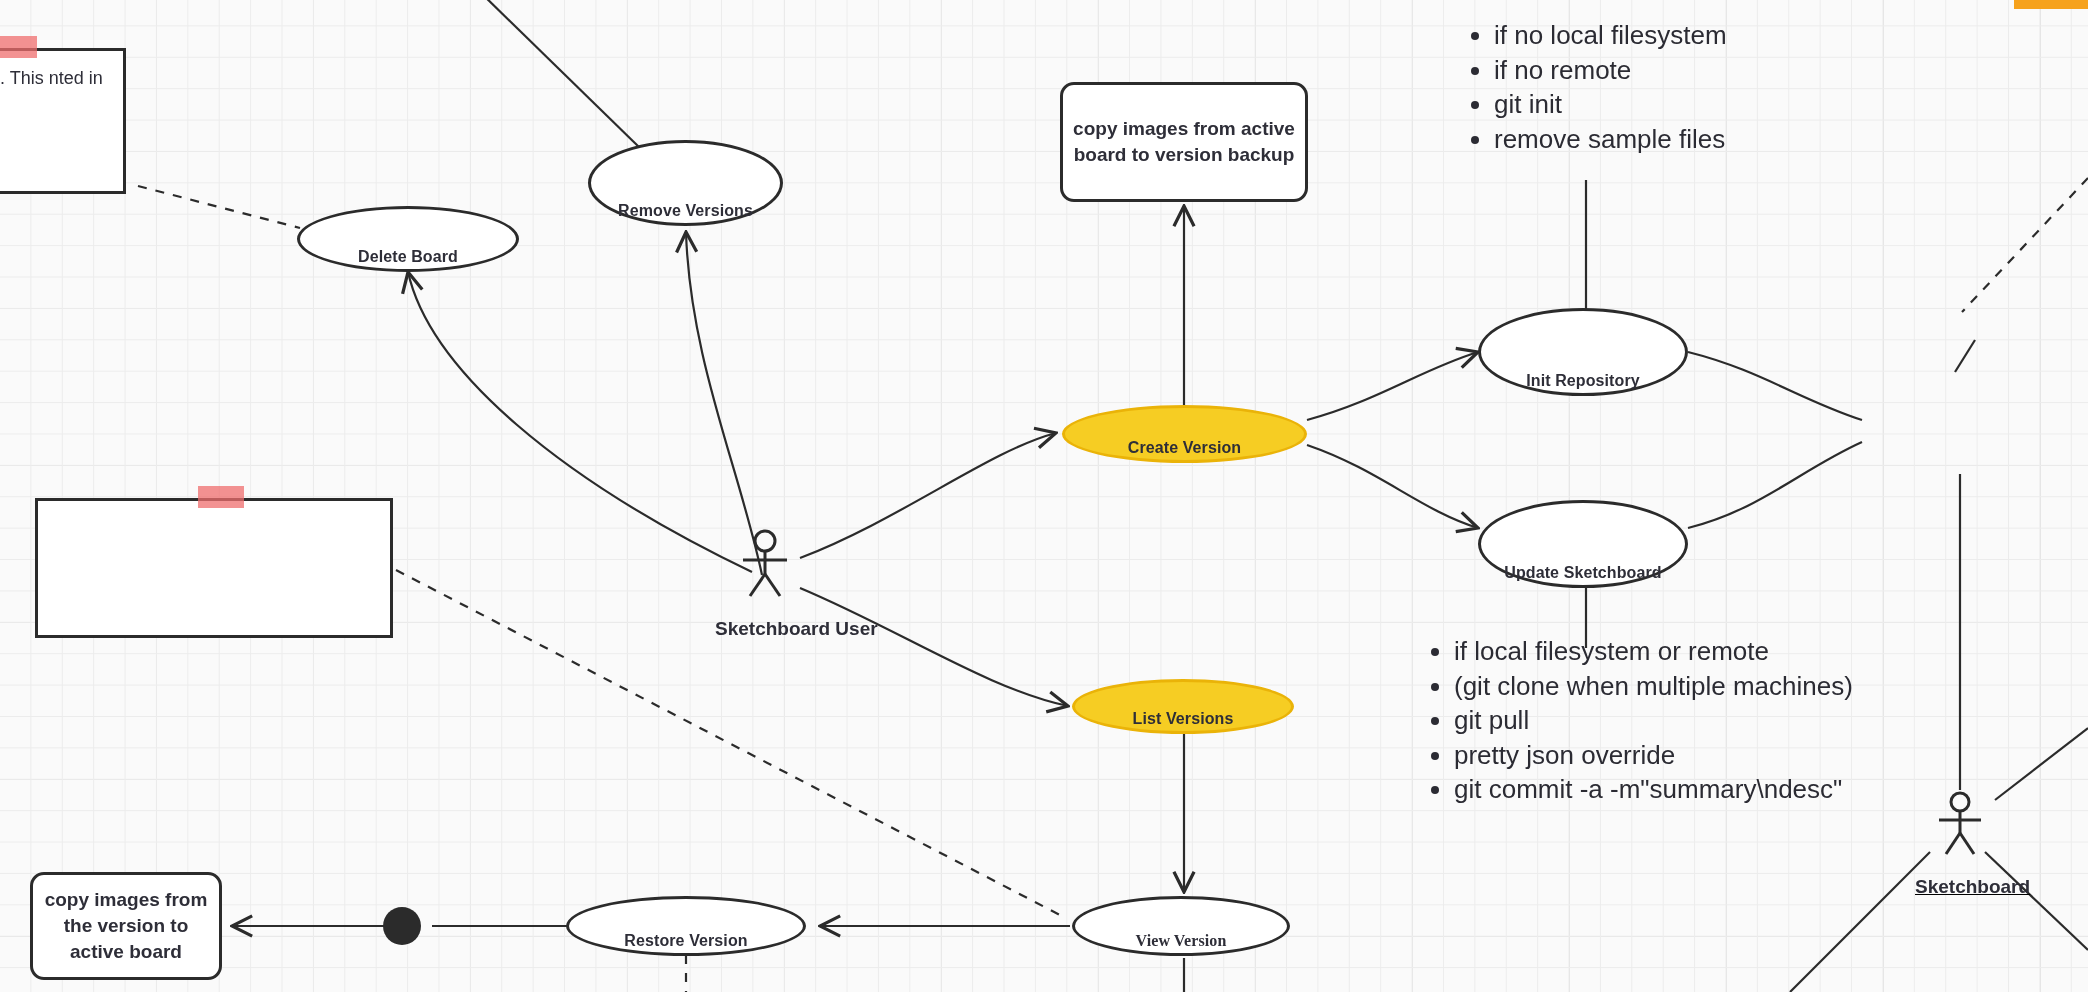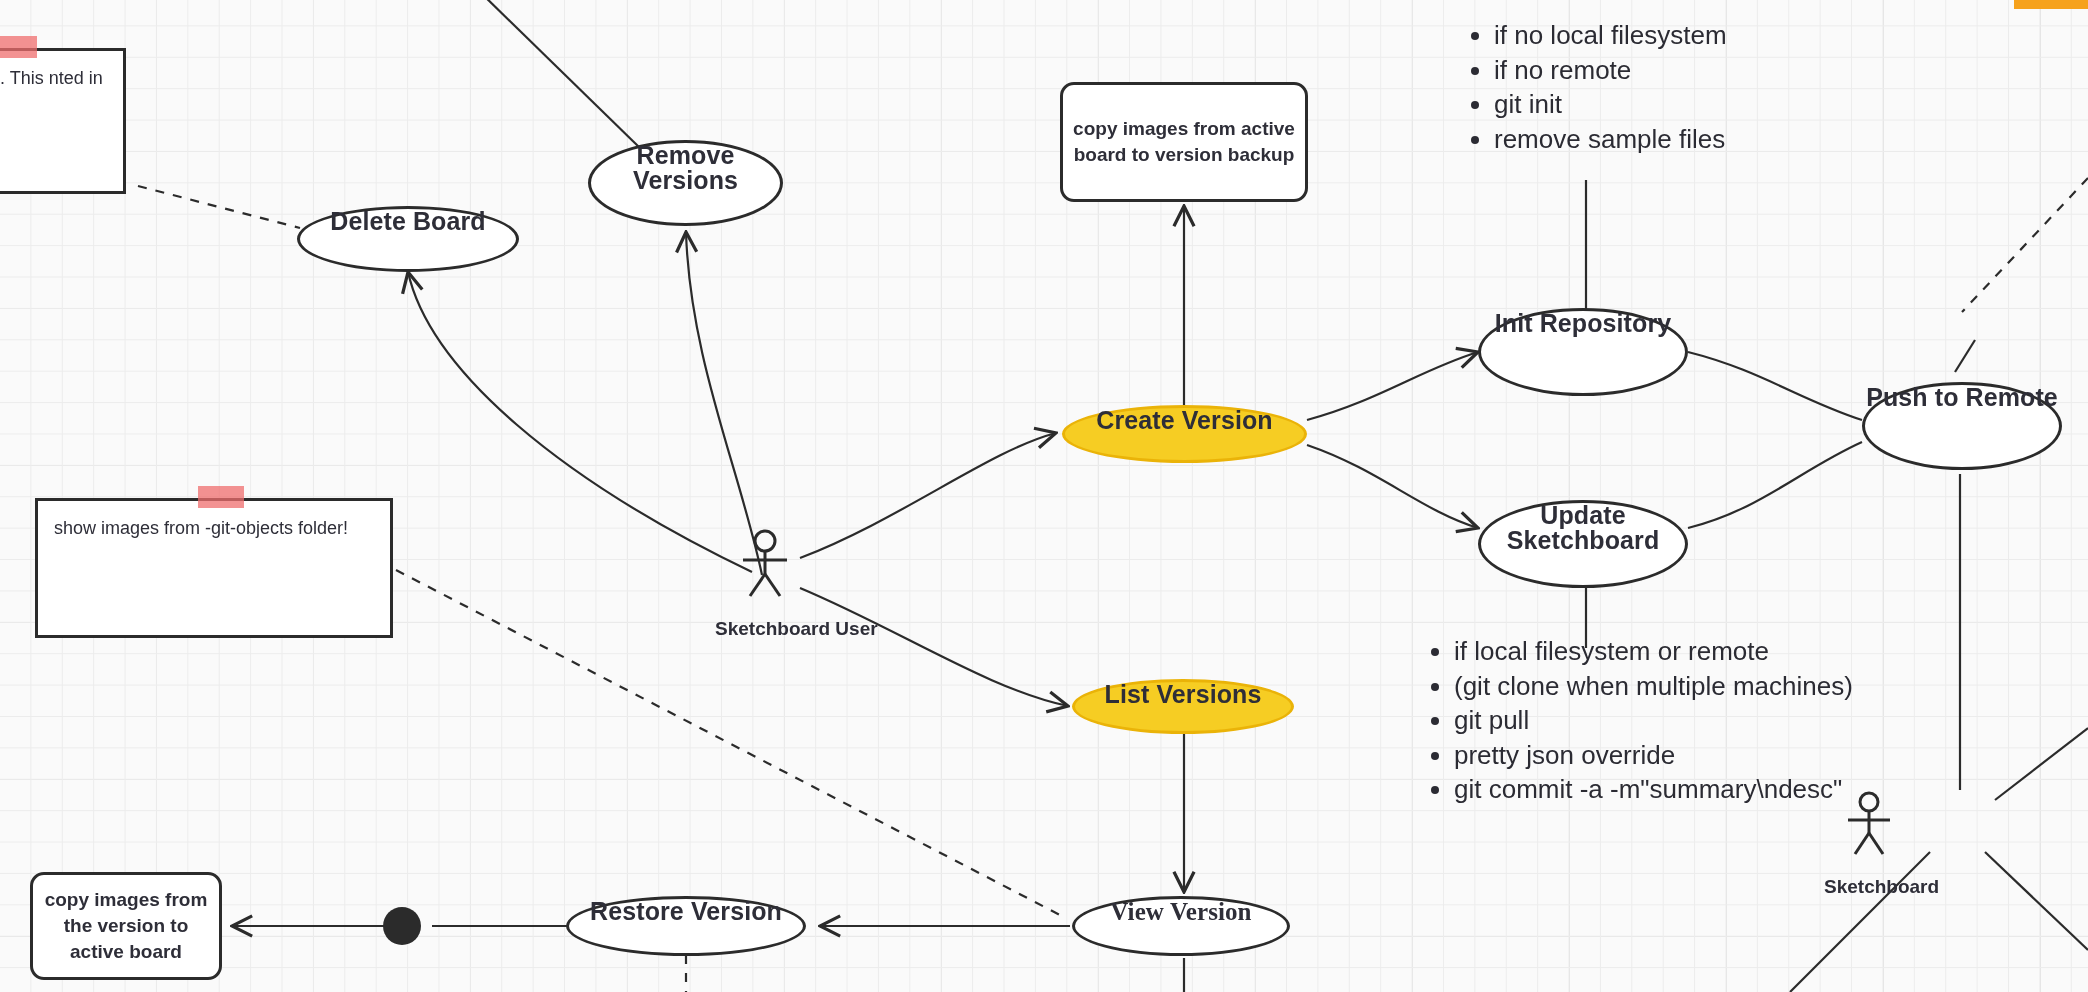--- a/index.html
+++ b/index.html
@@ -27,14 +27,14 @@
   
   .ellipse {
     position: absolute;
-    display: flex; align-items: flex-start; justify-content: center;
+    display: flex; align-items: flex-end; justify-content: center;
     text-align: center;
     border: 3.5px solid #2b2b2b;
     border-radius: 50%;
     background: #ffffff;
     color: #2e2e38;
     font-weight: bold;
-    font-size: 25px;
+    font-size: 16px;
     line-height: 25px;
     letter-spacing: .1px;
   }

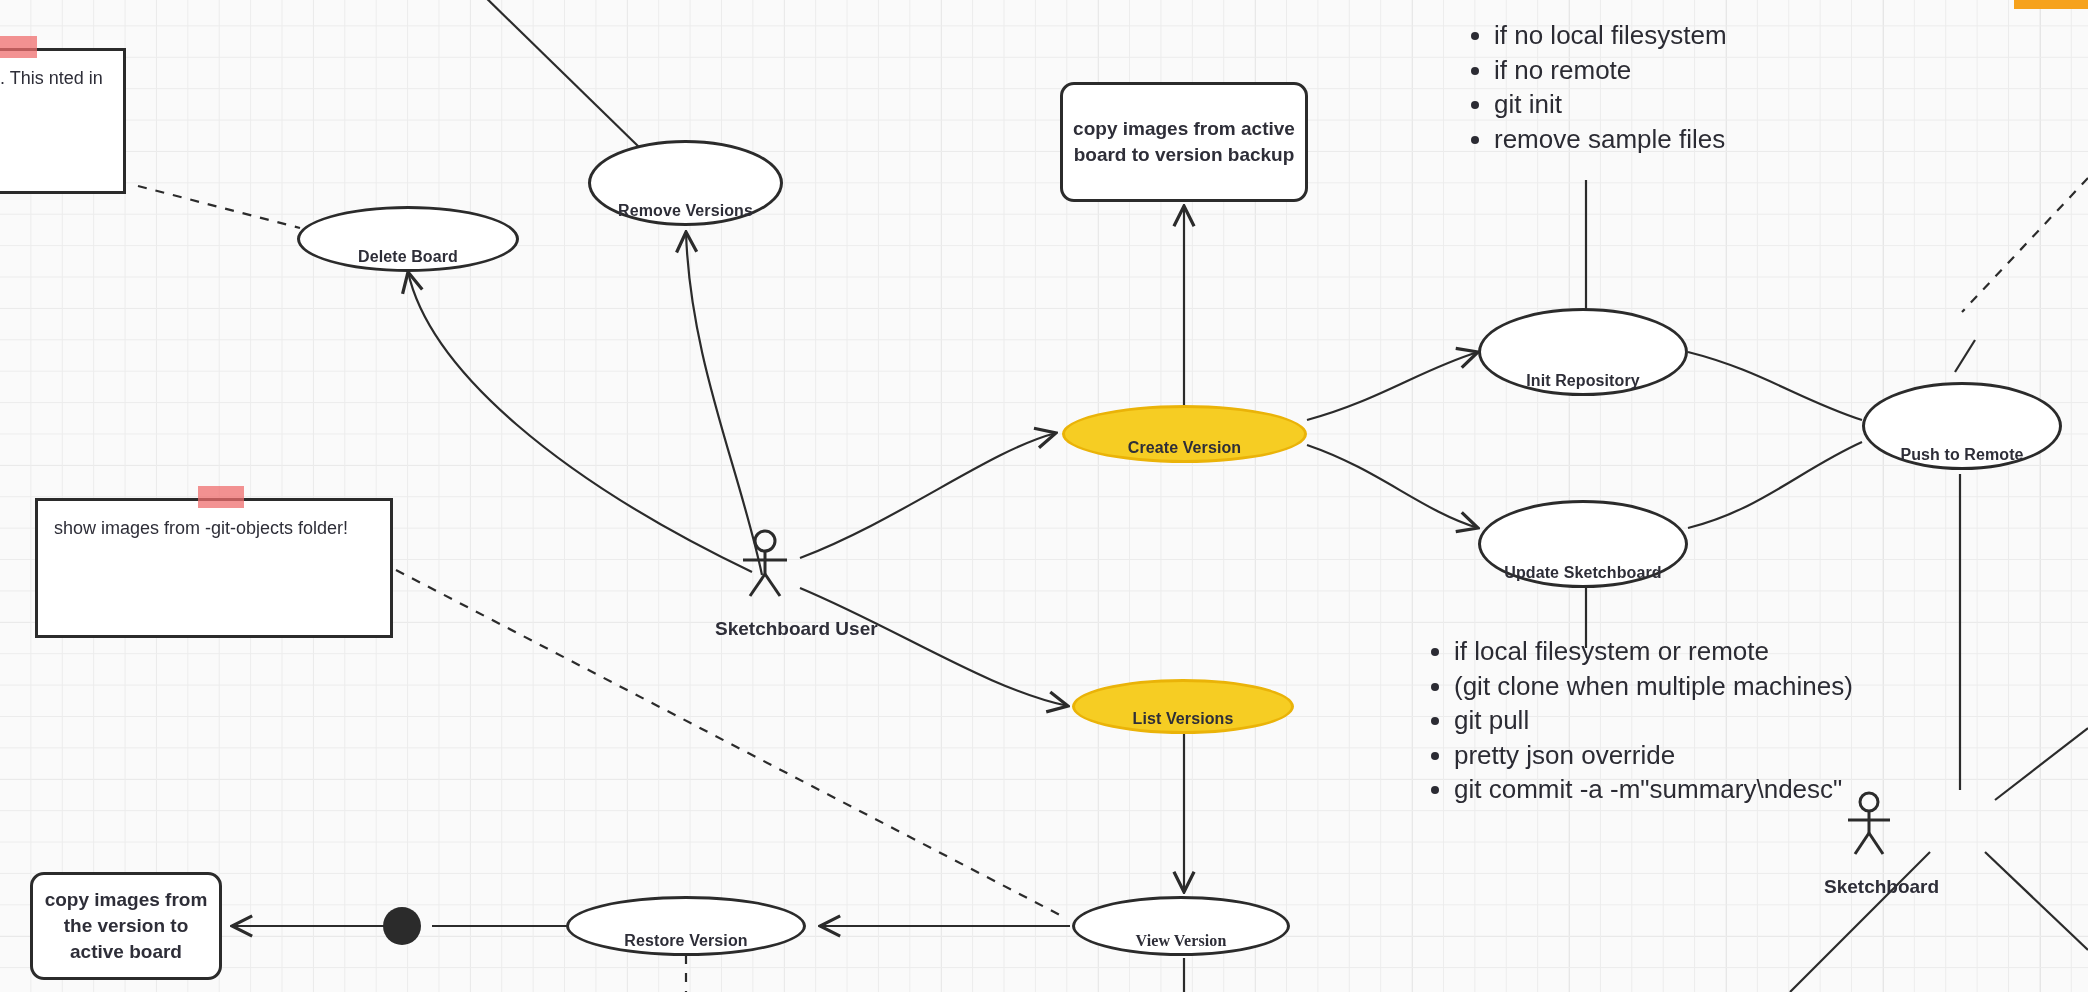--- a/index.html
+++ b/index.html
@@ -195,9 +195,6 @@
     <span>Update Sketchboard</span>
   </div>
 
-  <div class="ellipse" style="left:1862px; top:382px; width:200px; height:88px;">
-    <span>Push to Remote</span>
-  </div>
 
   <div class="ellipse" style="left:566px; top:896px; width:240px; height:60px;">
     <span>Restore Version</span>

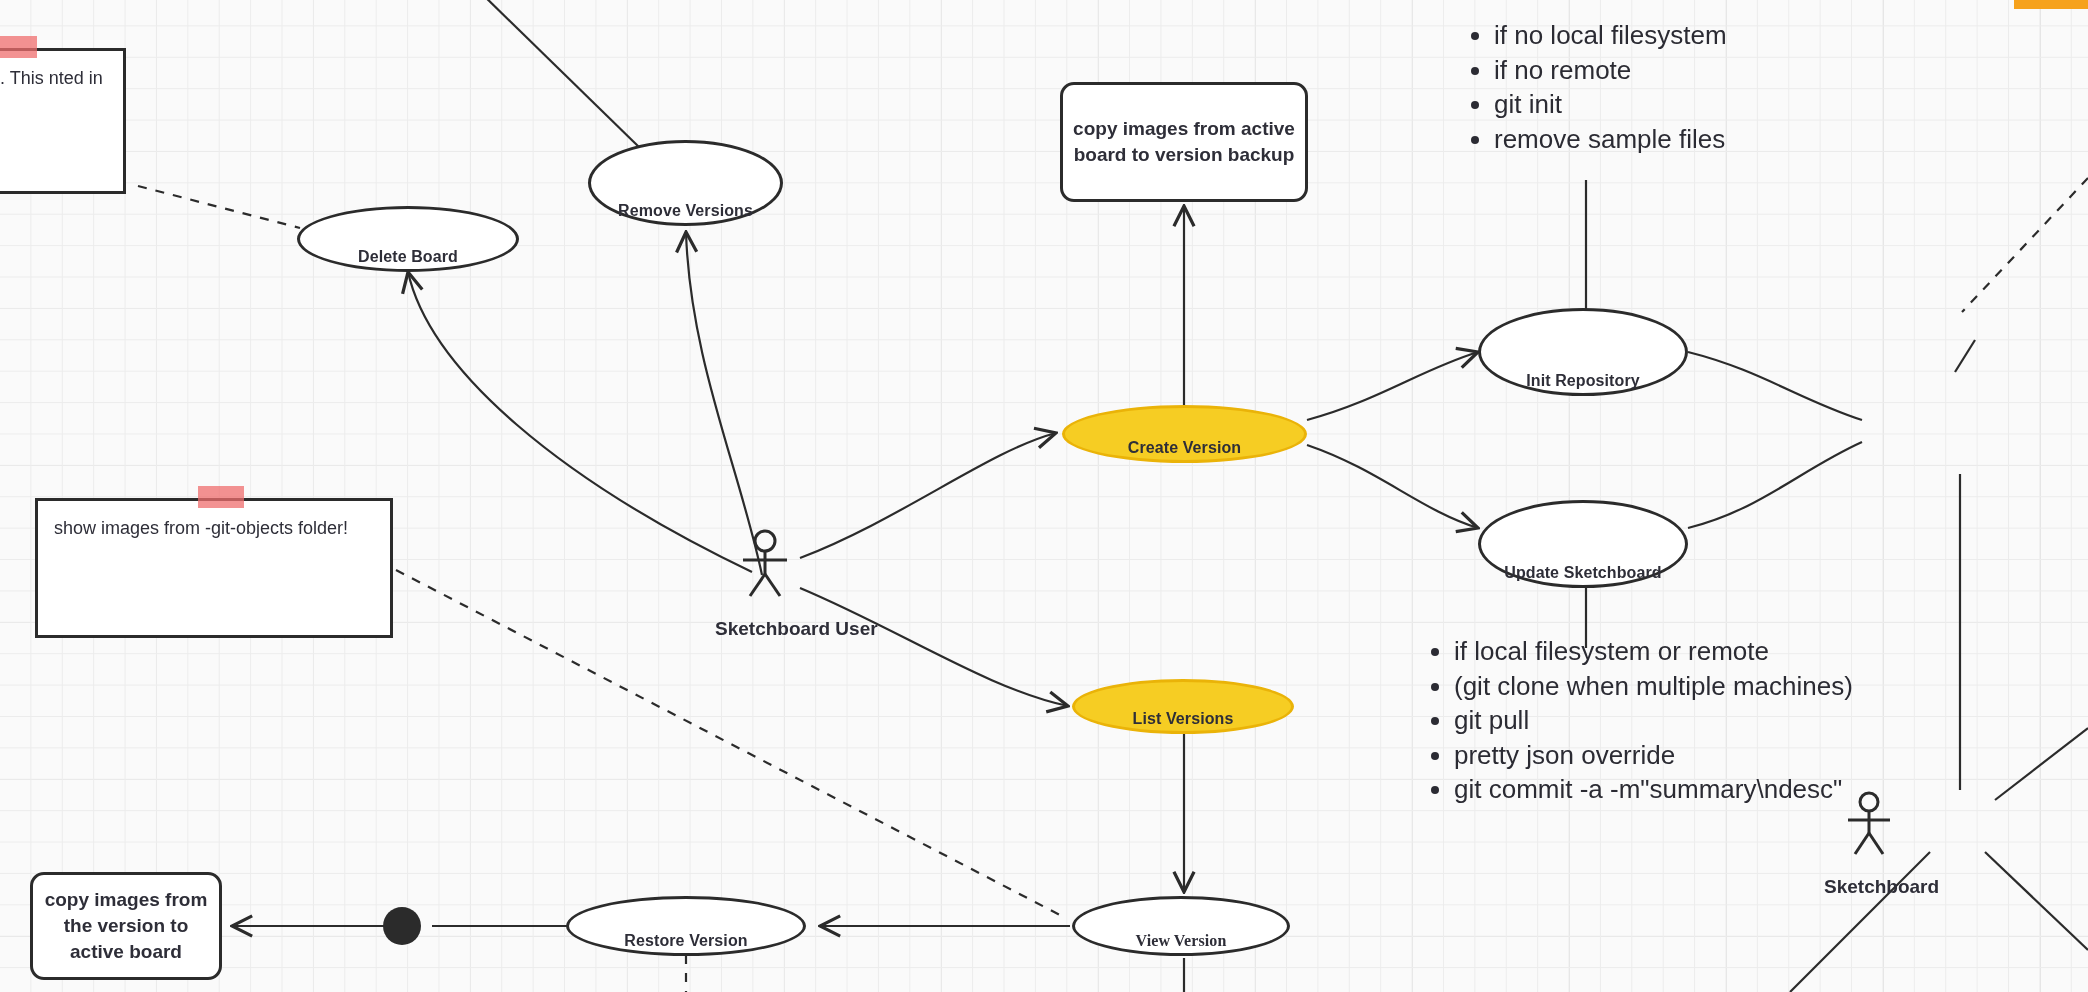--- a/index.html
+++ b/index.html
@@ -219,7 +219,6 @@
 
   <div class="note" style="left:35px; top:498px; width:358px; height:140px;">
     <div class="tape" style="left:160px;"></div>
-    <p>show images from -git-objects folder!</p>
   </div>
 
   <div class="bullets" style="left:1468px; top:23px;">

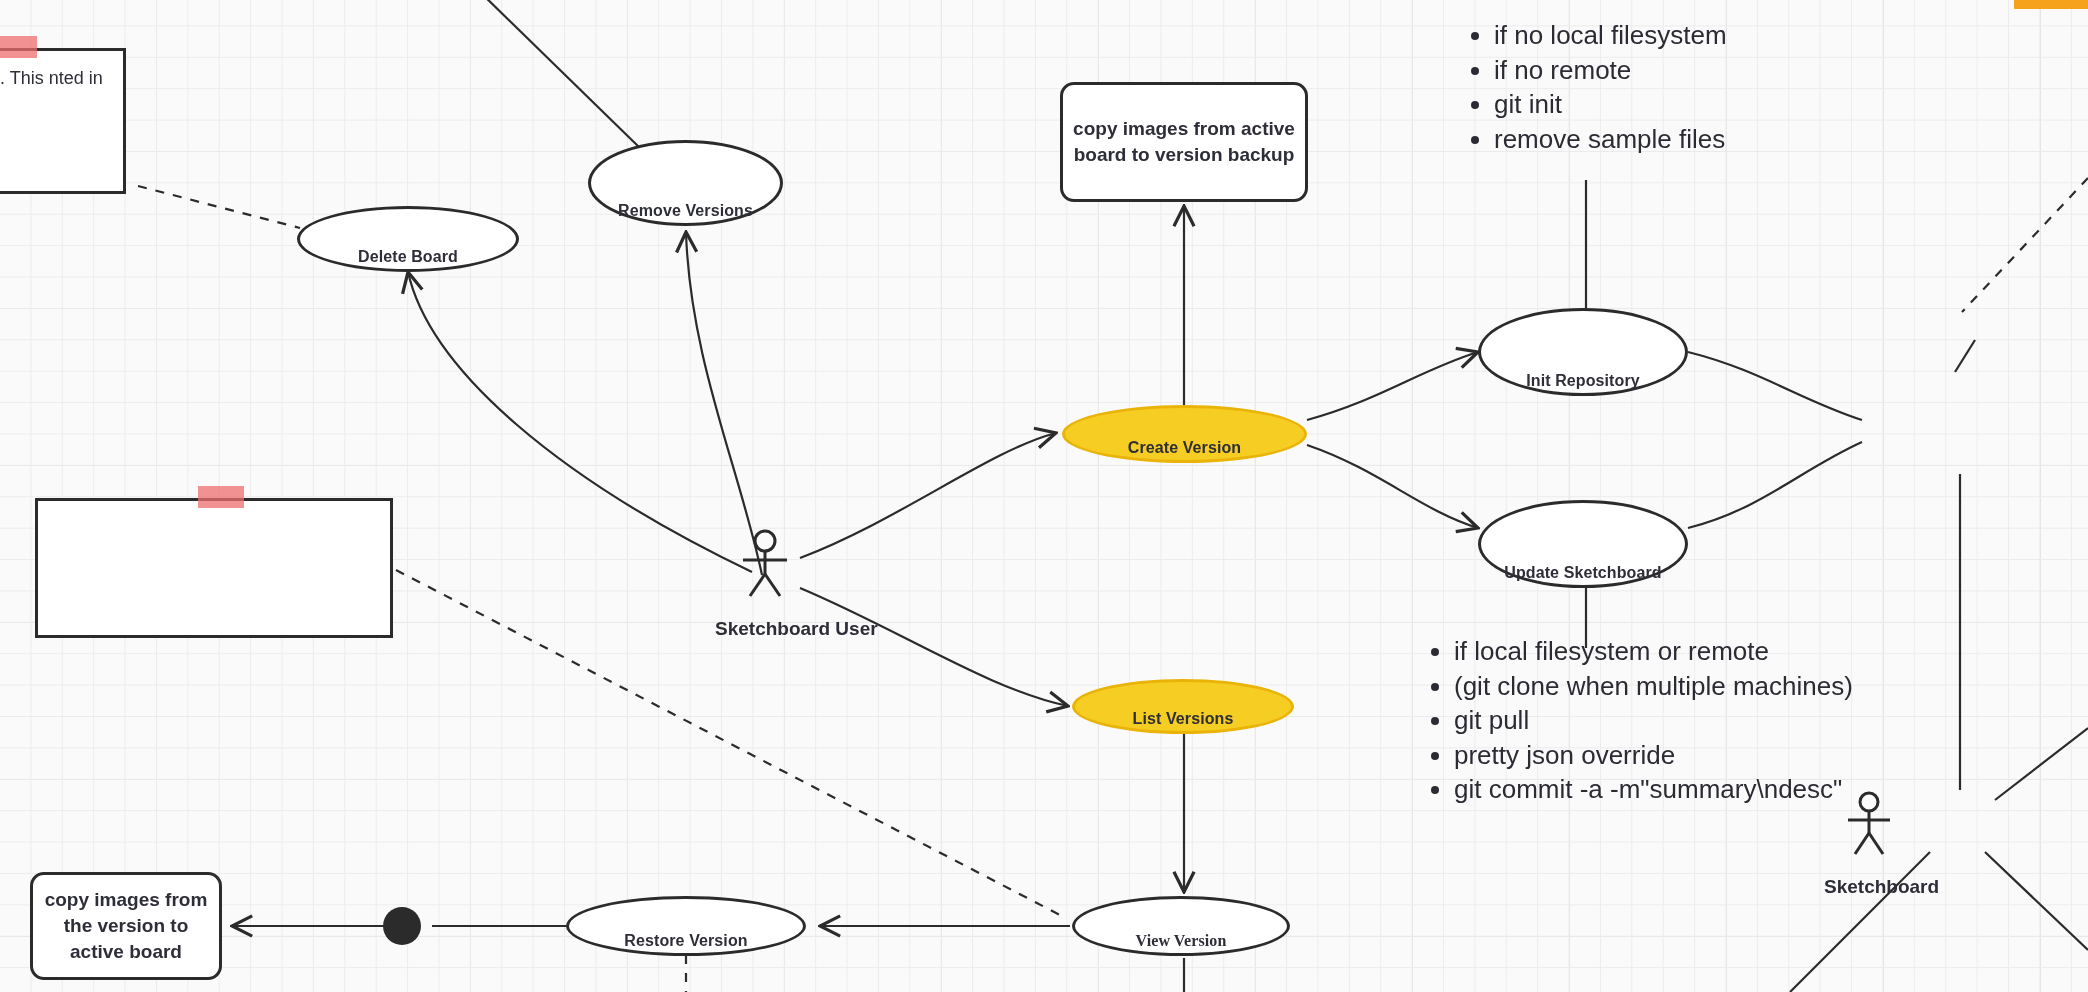--- a/index.html
+++ b/index.html
@@ -253,7 +253,7 @@
     <div class="label">Sketchboard User</div>
   </div>
 
-  <div class="actor" style="left:1824px; top:790px; width:90px;">
+  <div class="actor" style="left:1915px; top:790px; width:90px;text-decoration:underline;">
     <svg width="60" height="68" viewBox="0 0 60 68">
       <g fill="none" stroke="#2b2b2b" stroke-width="3">
         <circle cx="30" cy="12" r="9"></circle>

